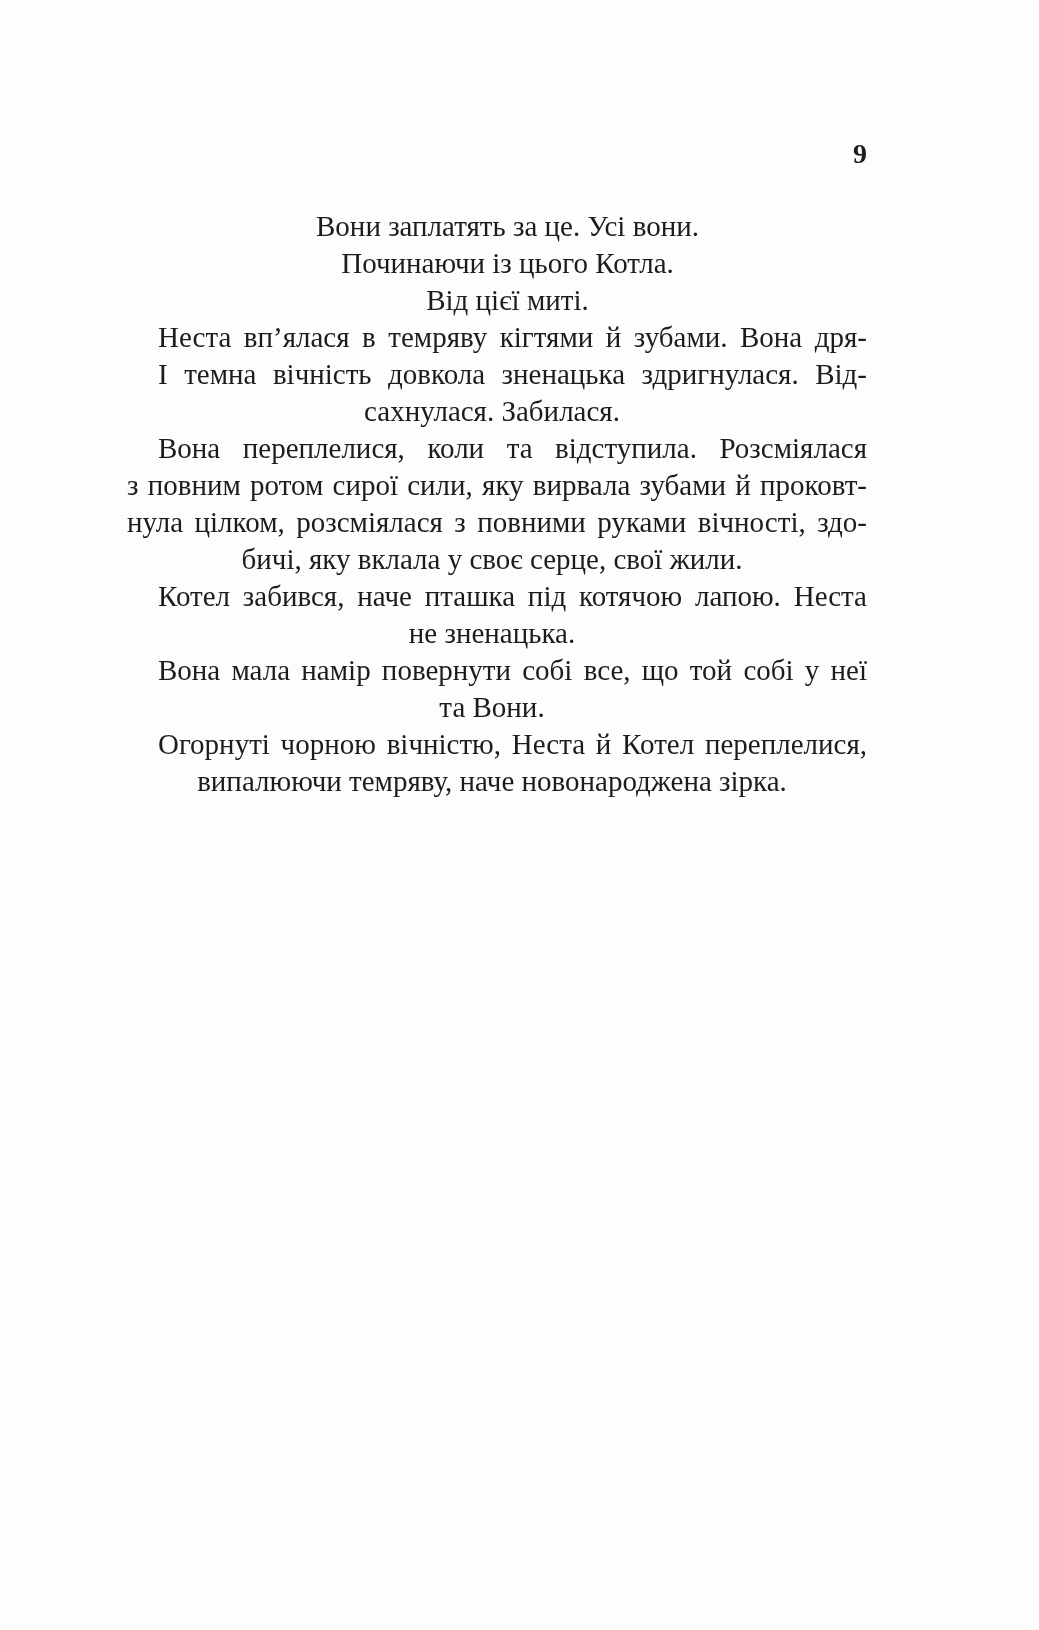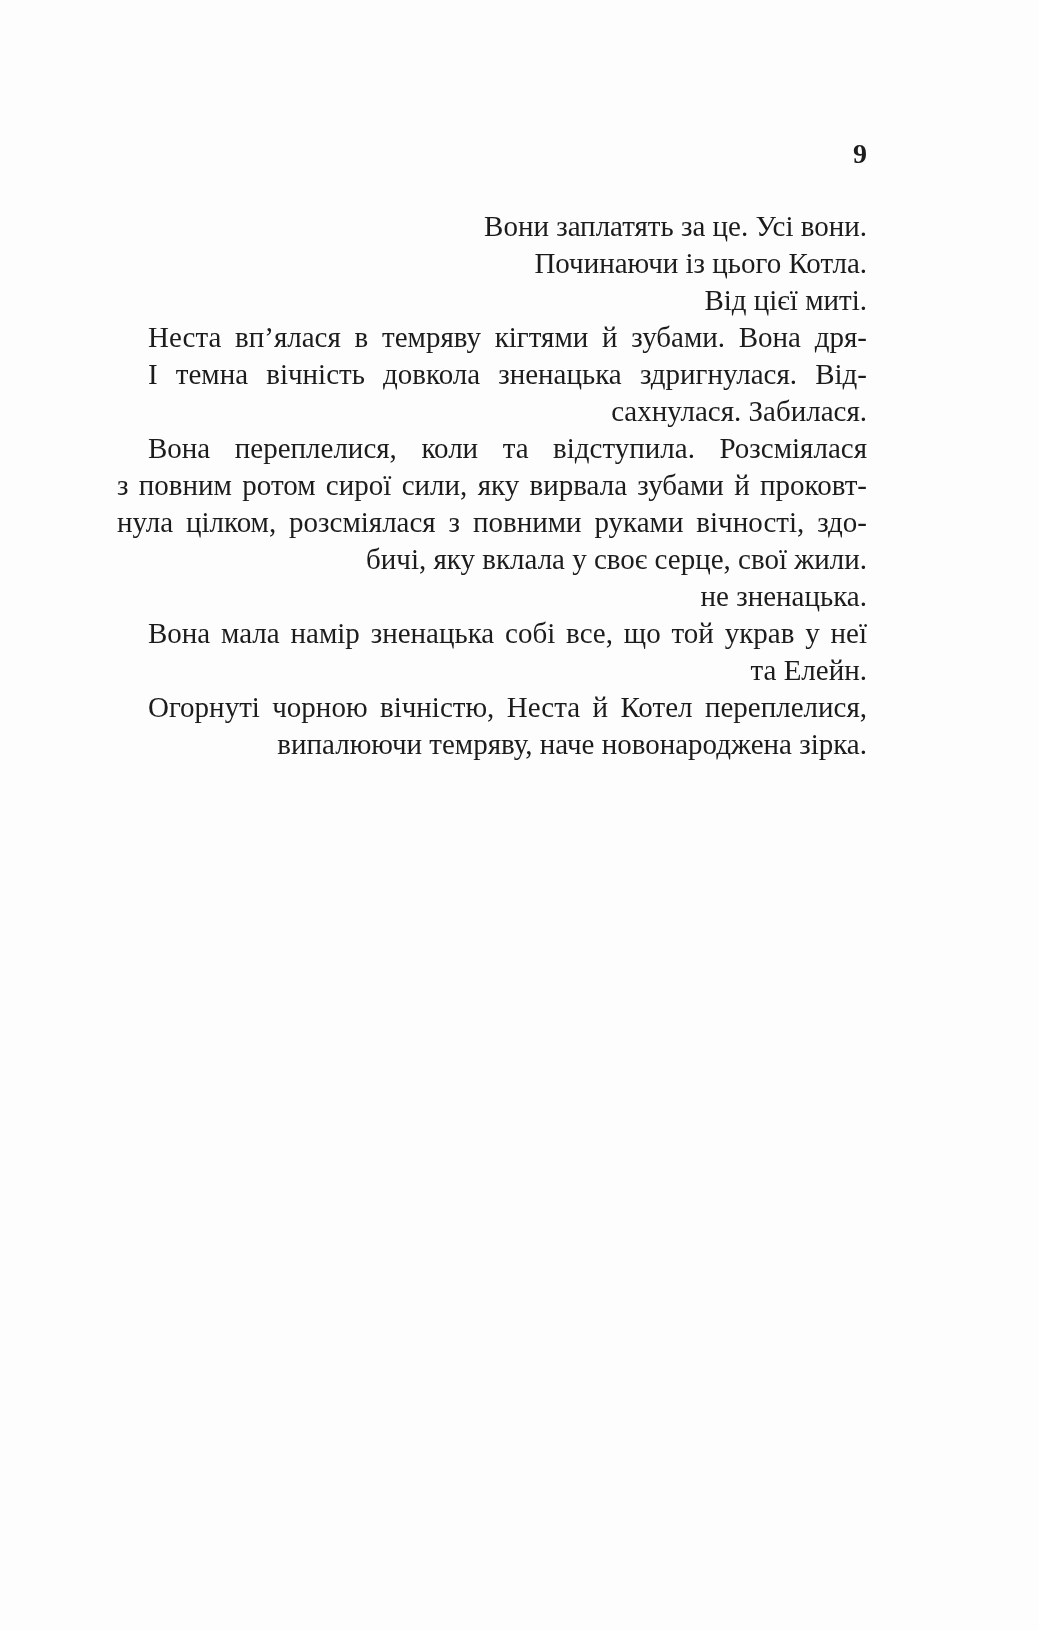--- a/index.html
+++ b/index.html
@@ -44,7 +44,7 @@
     padding: 0;
   }
   .line {
-    text-align: right;
+    text-align: center;
     white-space: normal;
   }
   .line.fill {

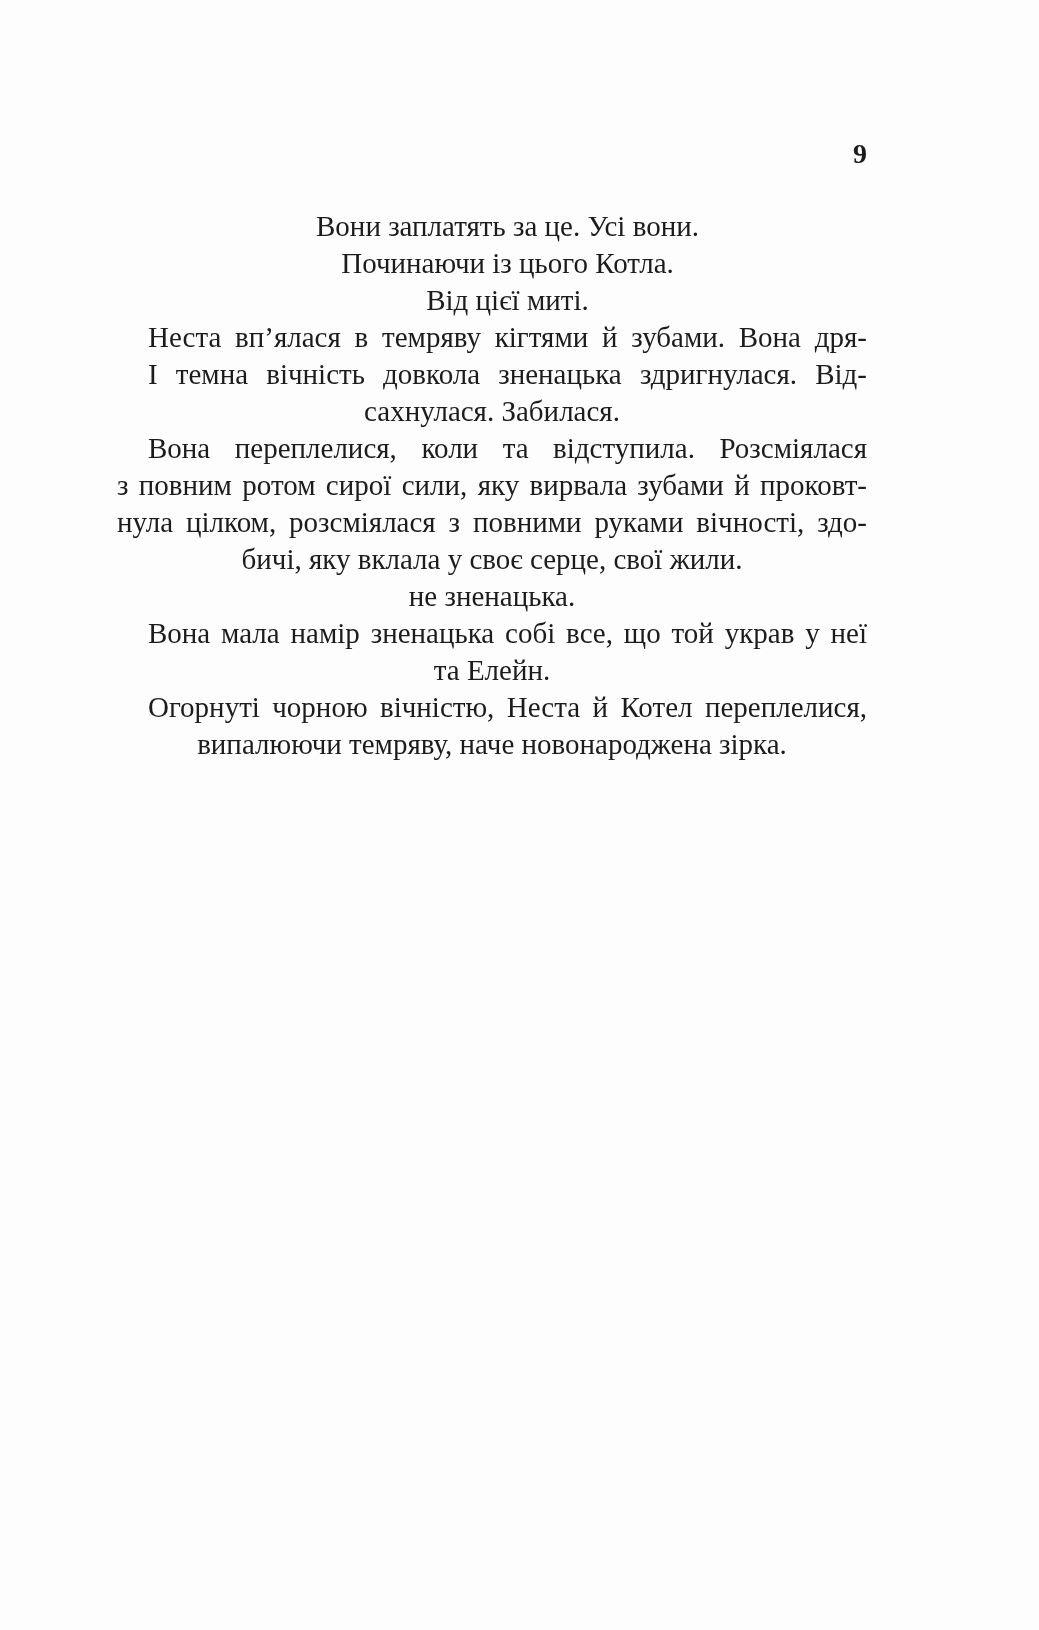--- a/index.html
+++ b/index.html
@@ -50,6 +50,7 @@
   .line.fill {
     text-align: justify;
     text-align-last: justify;
+    margin-left: 10px;
   }
   .line.indent {
     text-indent: 31px;

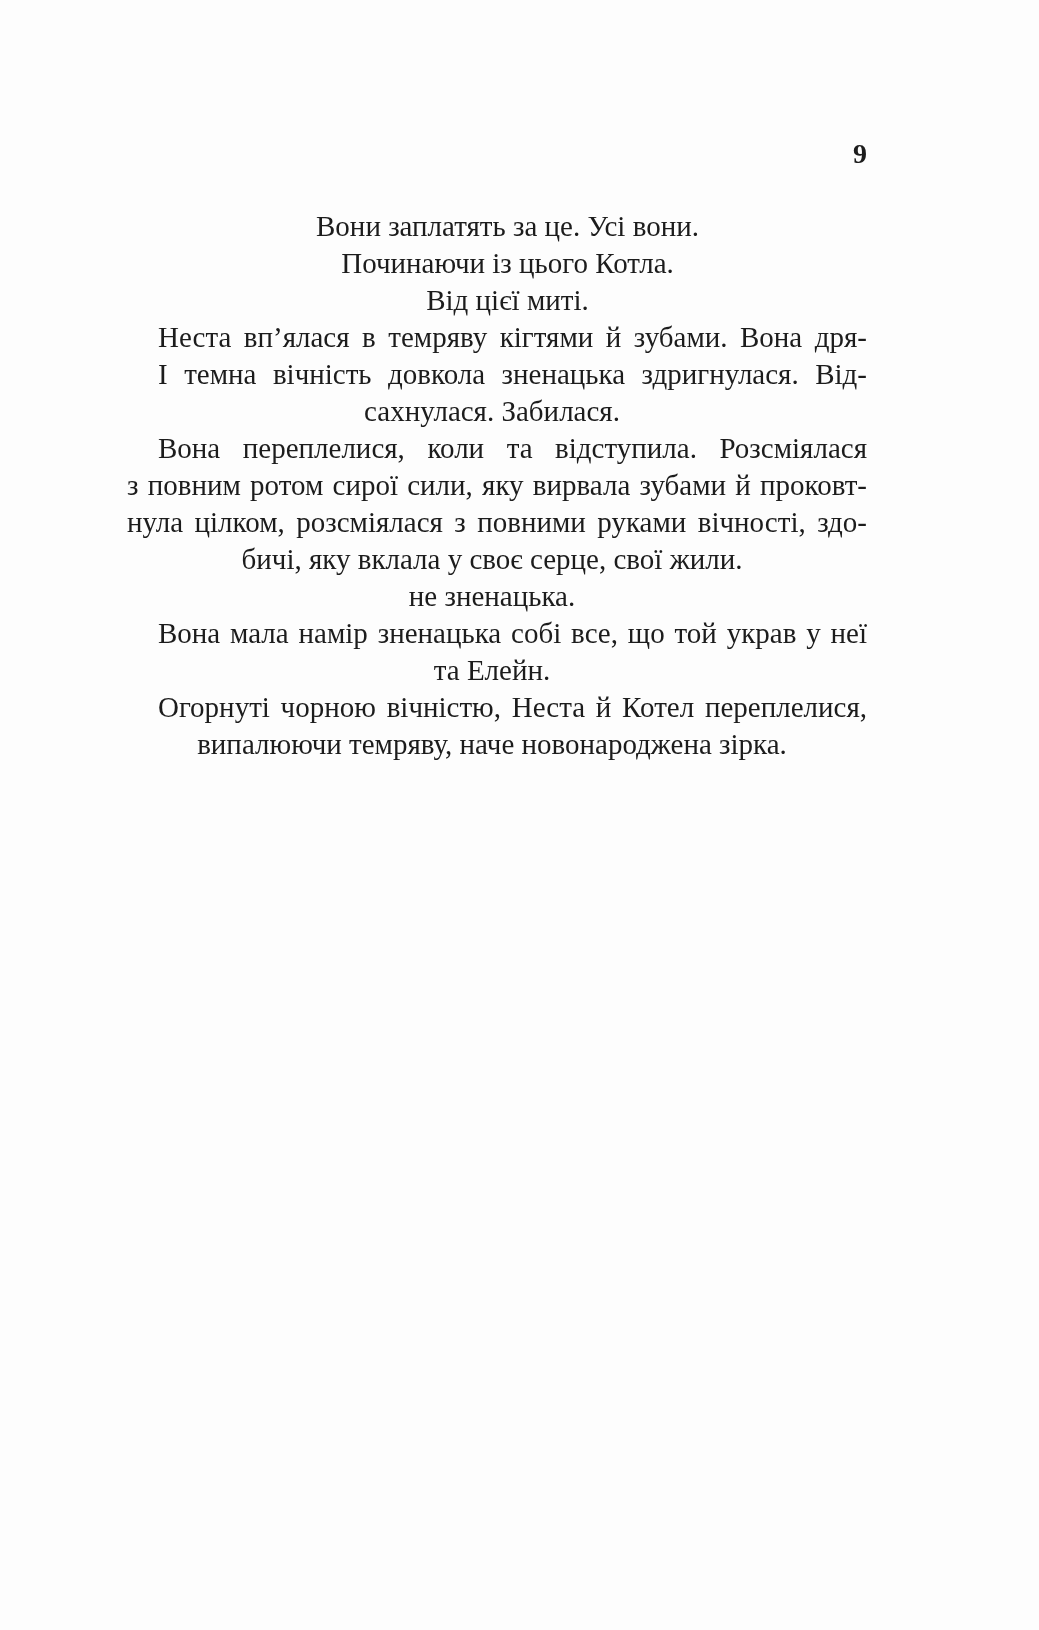--- a/index.html
+++ b/index.html
@@ -87,6 +87,7 @@
         <div class="line"><span>бичі, яку вклала у своє серце, свої жили.</span></div>
       </div>
       <div class="paragraph">
+        <div class="line indent fill"><span>Котел забився, наче пташка під котячою лапою. Неста</span></div>
         <div class="line"><span>не зненацька.</span></div>
       </div>
       <div class="paragraph">

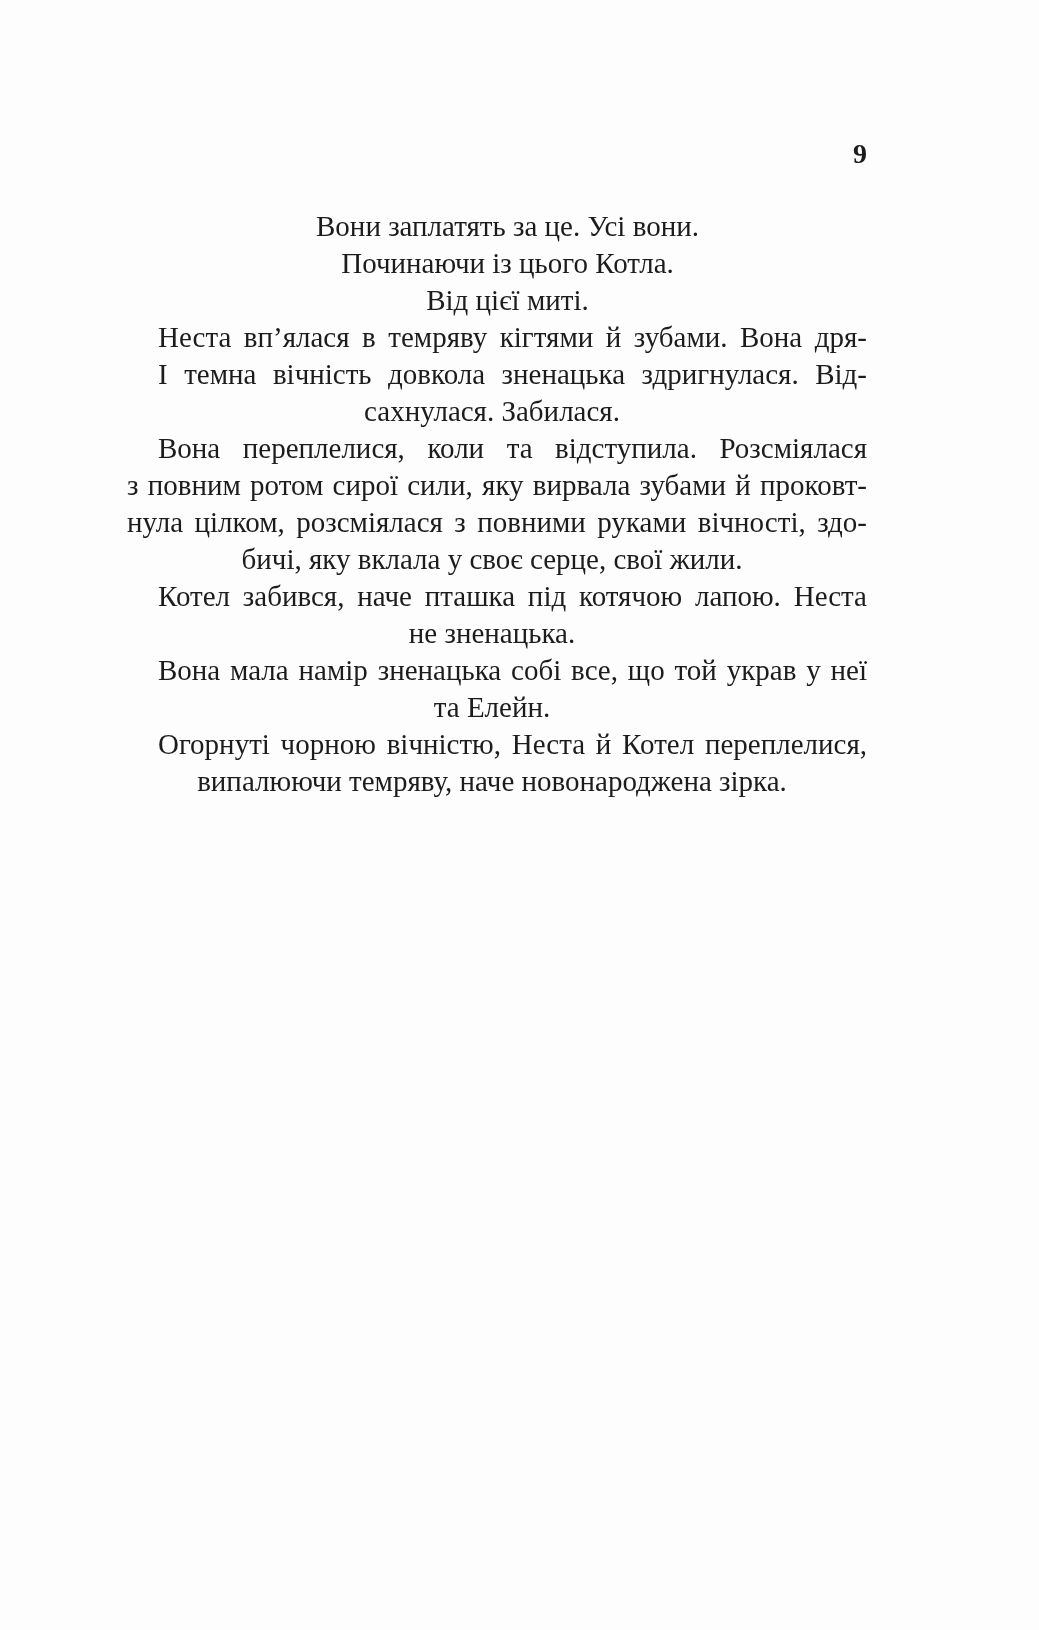--- a/index.html
+++ b/index.html
@@ -91,7 +91,7 @@
         <div class="line"><span>не зненацька.</span></div>
       </div>
       <div class="paragraph">
-        <div class="line indent fill"><span>Вона мала намір зненацька собі все, що той украв у неї</span></div>
+        <div class="line indent fill"><span>Вона мала намір повернути собі все, що той собі у неї</span></div>
         <div class="line"><span>та Елейн.</span></div>
       </div>
       <div class="paragraph">

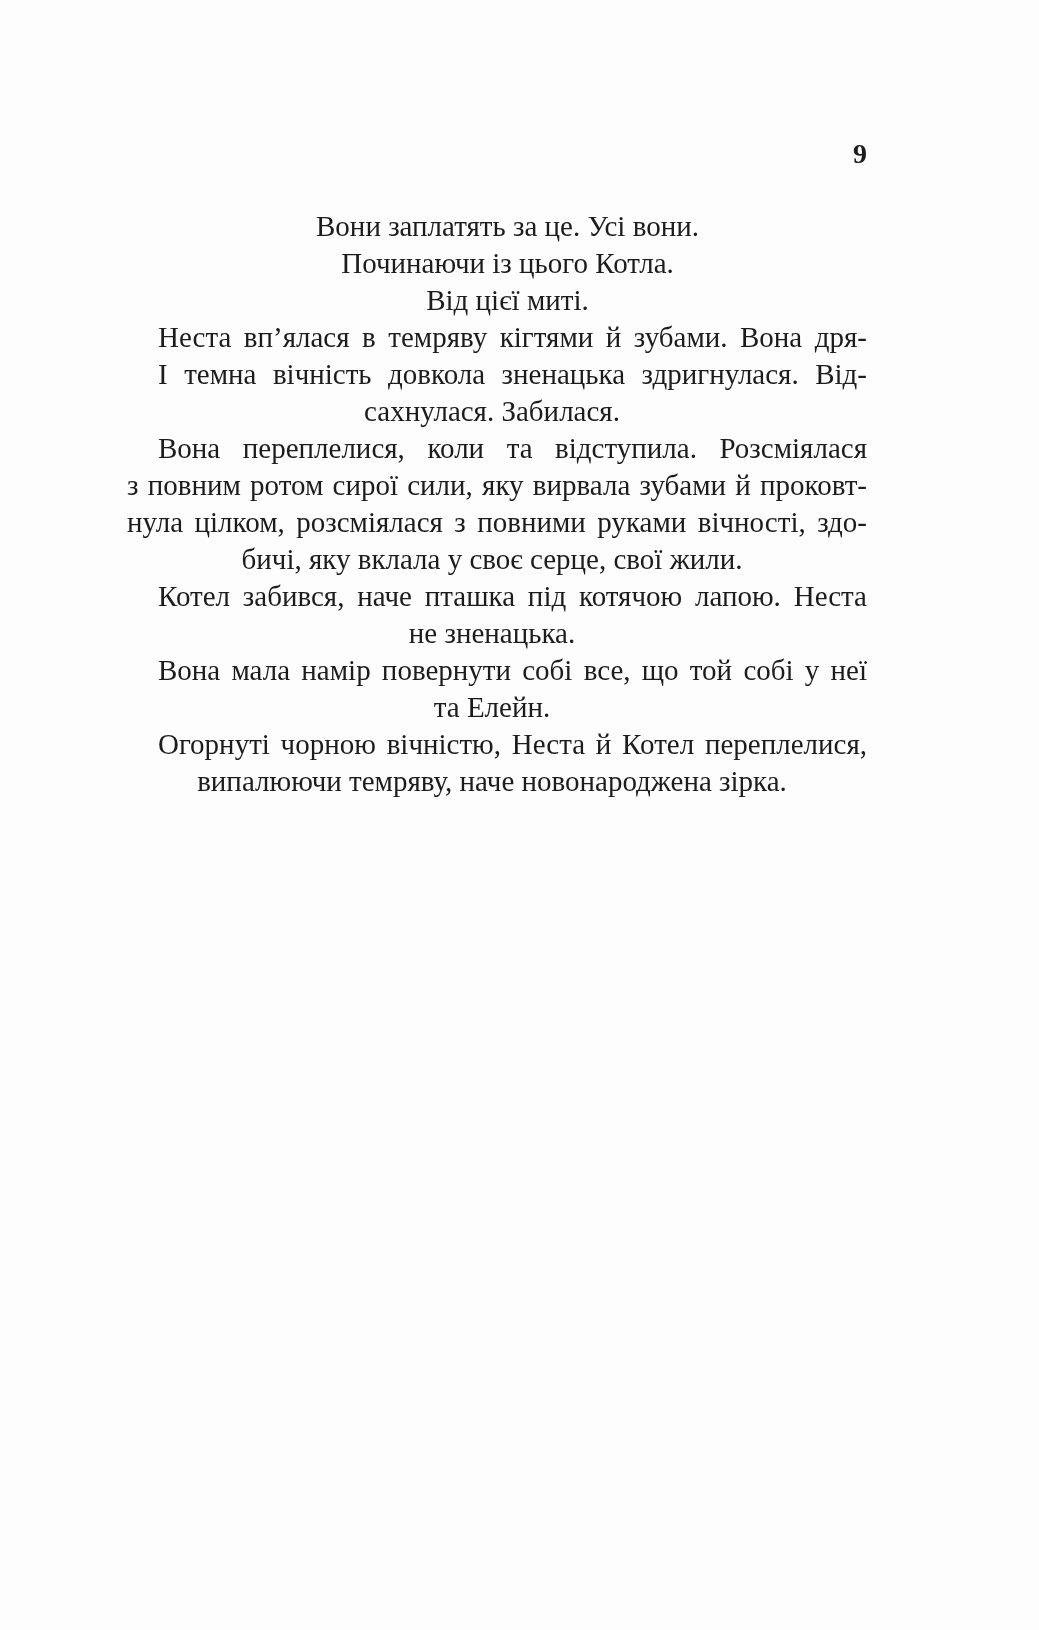--- a/index.html
+++ b/index.html
@@ -92,7 +92,7 @@
       </div>
       <div class="paragraph">
         <div class="line indent fill"><span>Вона мала намір повернути собі все, що той собі у неї</span></div>
-        <div class="line"><span>та Елейн.</span></div>
+        <div class="line"><span>та Вони.</span></div>
       </div>
       <div class="paragraph">
         <div class="line indent fill"><span>Огорнуті чорною вічністю, Неста й Котел переплелися,</span></div>

